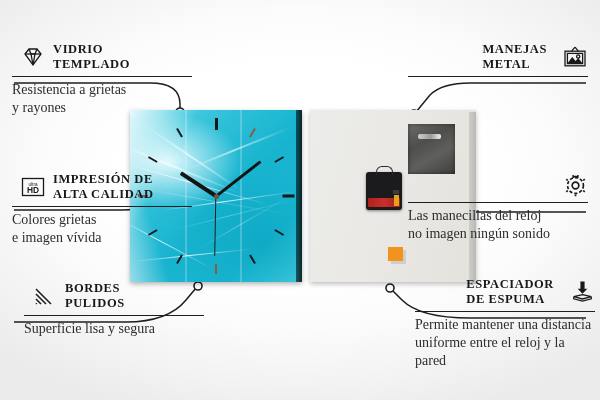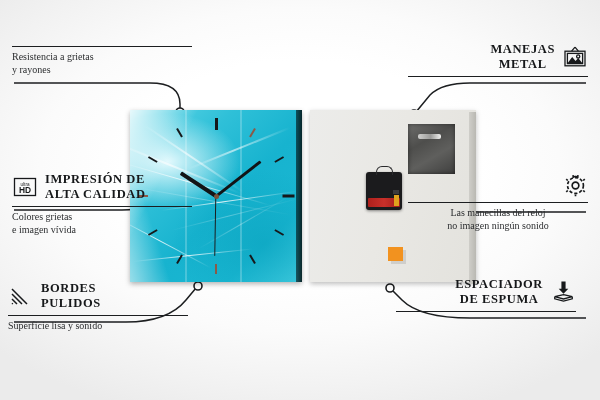--- a/index.html
+++ b/index.html
@@ -315,6 +315,19 @@
   </div>
 
   <div class="feature left" id="feat-vidrio">
+    <div class="feat-head">
+      <span class="feat-icon">
+        <svg viewBox="0 0 24 24" width="24" height="24" fill="none" stroke="currentColor" stroke-width="1.3">
+          <path d="M4 9 L8 4 L16 4 L20 9 L12 20 Z"></path>
+          <path d="M4 9 L20 9"></path>
+            <path d="M8 4 L10 9 L12 20"></path>
+            <path d="M16 4 L14 9 L12 20"></path>
+          <path d="M10 9 L14 9"></path>
+        </svg>
+      </span>
+      <div class="feat-title">VIDRIO
+TEMPLADO</div>
+    </div>
     <div class="feat-rule"></div>
     <div class="feat-desc">Resistencia a grietas
 y rayones</div>

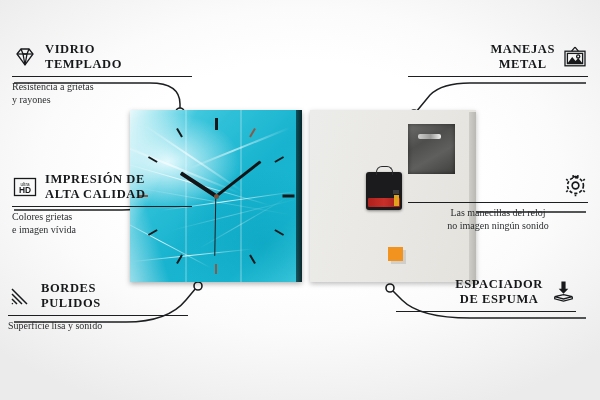--- a/index.html
+++ b/index.html
@@ -186,7 +186,7 @@
     width: 180px;
   }
   .feature.left  { text-align: left;  }
-  .feature.right { text-align: center; }
+  .feature.right { text-align: left; }
   .feat-head {
     display: flex;
     align-items: center;

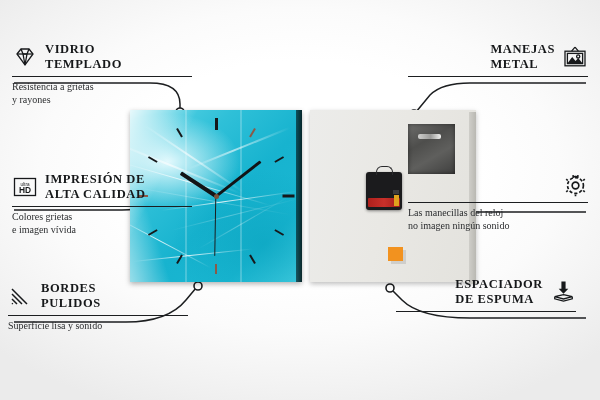--- a/index.html
+++ b/index.html
@@ -218,7 +218,7 @@
     margin: 4px 0 4px 0;
   }
   .feat-desc {
-    font-size: 10px;
+    font-size: 14px;
     line-height: 1.28;
     color: #2b2d2f;
     white-space: pre-line;

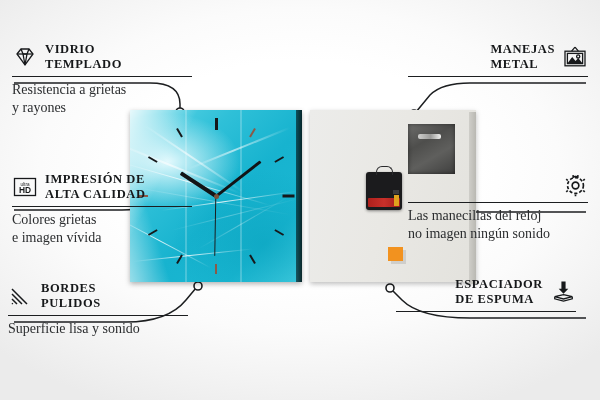--- a/index.html
+++ b/index.html
@@ -201,6 +201,7 @@
     display: flex;
     align-items: center;
     justify-content: center;
+    margin-left: 8px;
   }
   .feat-icon svg { display: block; }
   .feat-title {

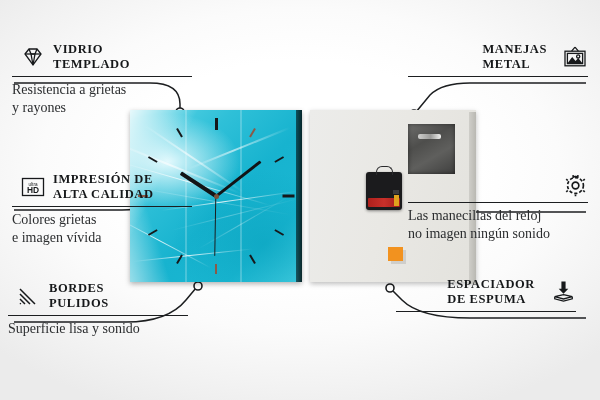--- a/index.html
+++ b/index.html
@@ -227,7 +227,7 @@
   
   #feat-vidrio      { left: 12px;  top: 42px;  }
   #feat-impresion   { left: 12px;  top: 172px; }
-  #feat-bordes      { left: 8px;  top: 281px; }
+  #feat-bordes      { left: 24px;  top: 281px; }
   #feat-manejas     { left: 408px; top: 42px;  }
   #feat-mecanismo   { left: 408px; top: 172px; }
   #feat-espaciador  { left: 396px; top: 277px; }

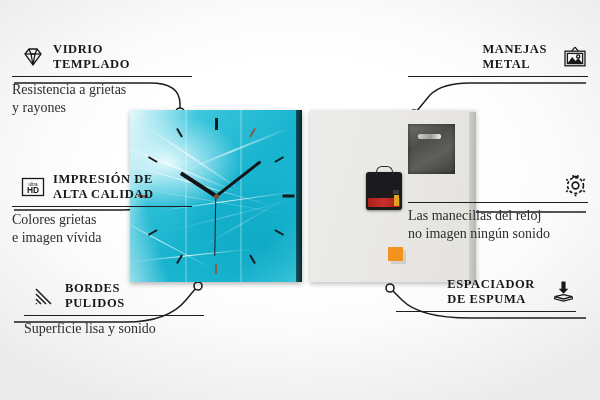--- a/index.html
+++ b/index.html
@@ -230,7 +230,7 @@
   #feat-bordes      { left: 24px;  top: 281px; }
   #feat-manejas     { left: 408px; top: 42px;  }
   #feat-mecanismo   { left: 408px; top: 172px; }
-  #feat-espaciador  { left: 396px; top: 277px; }
+  #feat-espaciador  { left: 415px; top: 277px; }
 </style>
 </head>
 <body>

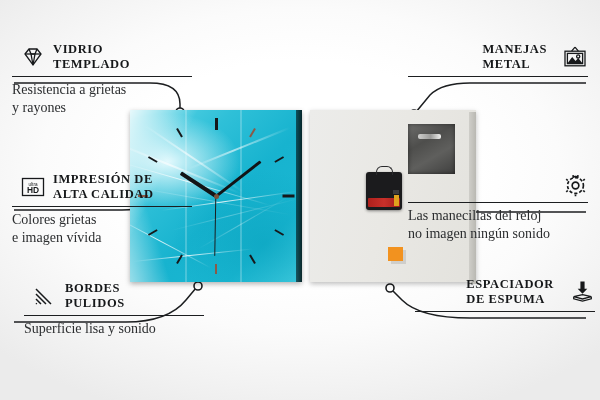--- a/index.html
+++ b/index.html
@@ -365,7 +365,7 @@
 PULIDOS</div>
     </div>
     <div class="feat-rule"></div>
-    <div class="feat-desc">Superficie lisa y sonido</div>
+    <div class="feat-desc">Superficie lisa y segura</div>
   </div>
 
   <div class="feature right" id="feat-manejas">

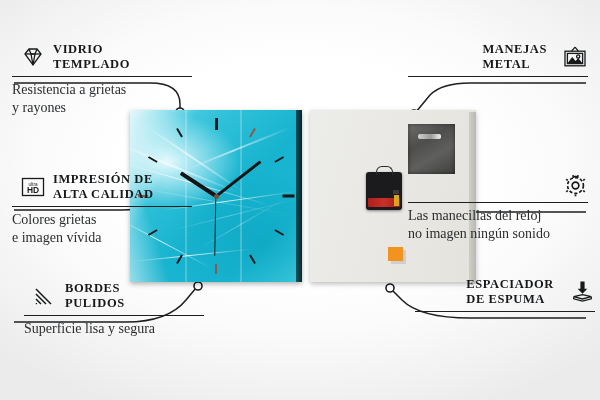--- a/index.html
+++ b/index.html
@@ -414,6 +414,8 @@
 DE ESPUMA</div>
     </div>
     <div class="feat-rule"></div>
+    <div class="feat-desc">Permite mantener una distancia
+uniforme entre el reloj y la pared</div>
   </div>
 
 </div>

